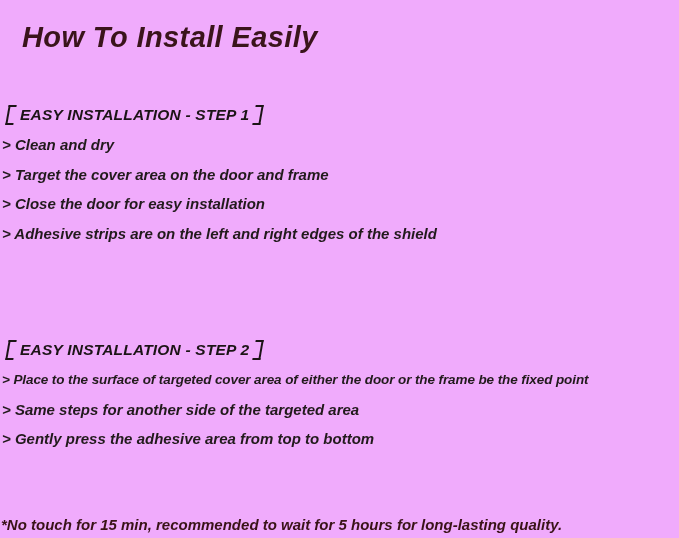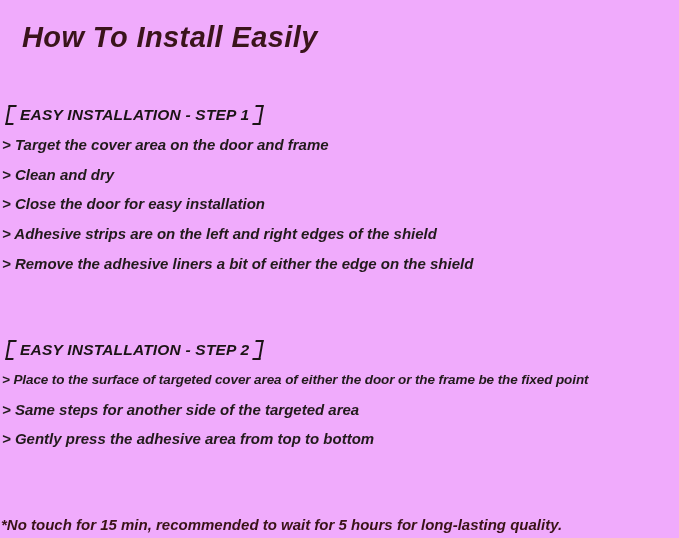--- a/index.html
+++ b/index.html
@@ -91,8 +91,8 @@
       <span class="bk bk-close"></span>
     </div>
     <ul class="bullets">
+      <li class="bullet">&gt; Clean and dry</li>
       <li class="bullet">&gt; Target the cover area on the door and frame</li>
-      <li class="bullet">&gt; Clean and dry</li>
       <li class="bullet">&gt; Close the door for easy installation</li>
       <li class="bullet">&gt; Adhesive strips are on the left and right edges of the shield</li>
       <li class="bullet">&gt; Remove the adhesive liners a bit of either the edge on the shield</li>

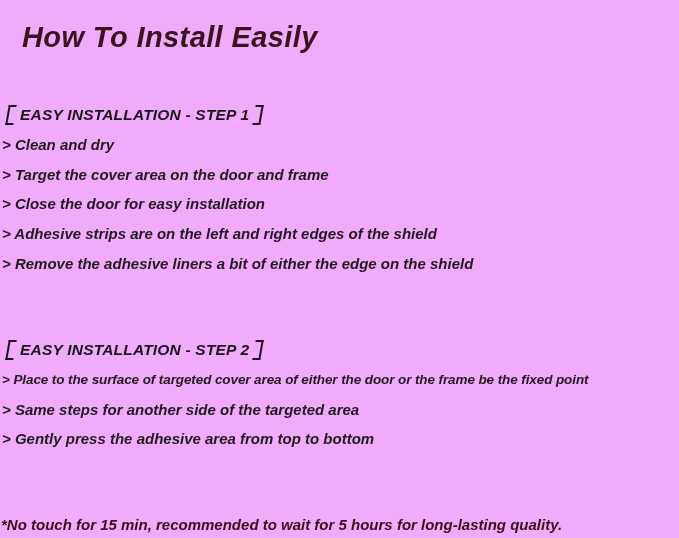--- a/index.html
+++ b/index.html
@@ -95,7 +95,6 @@
       <li class="bullet">&gt; Target the cover area on the door and frame</li>
       <li class="bullet">&gt; Close the door for easy installation</li>
       <li class="bullet">&gt; Adhesive strips are on the left and right edges of the shield</li>
-      <li class="bullet">&gt; Remove the adhesive liners a bit of either the edge on the shield</li>
     </ul>
   </div>
 

